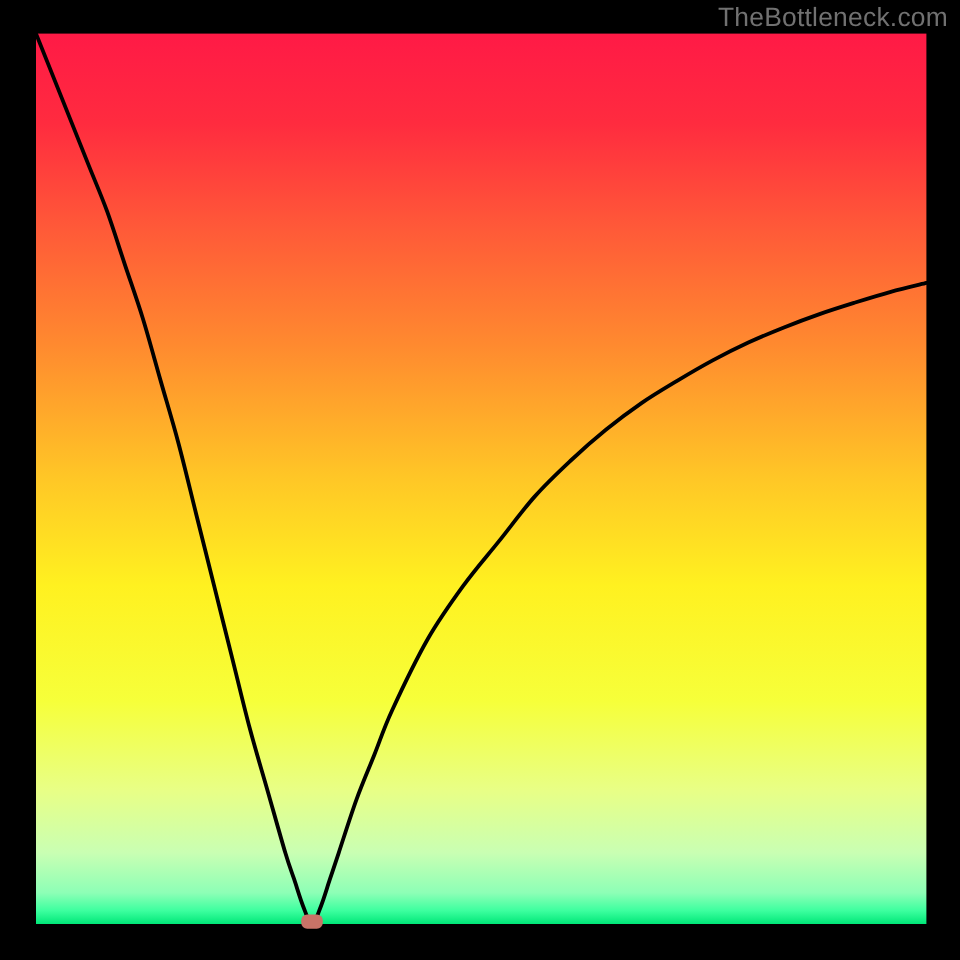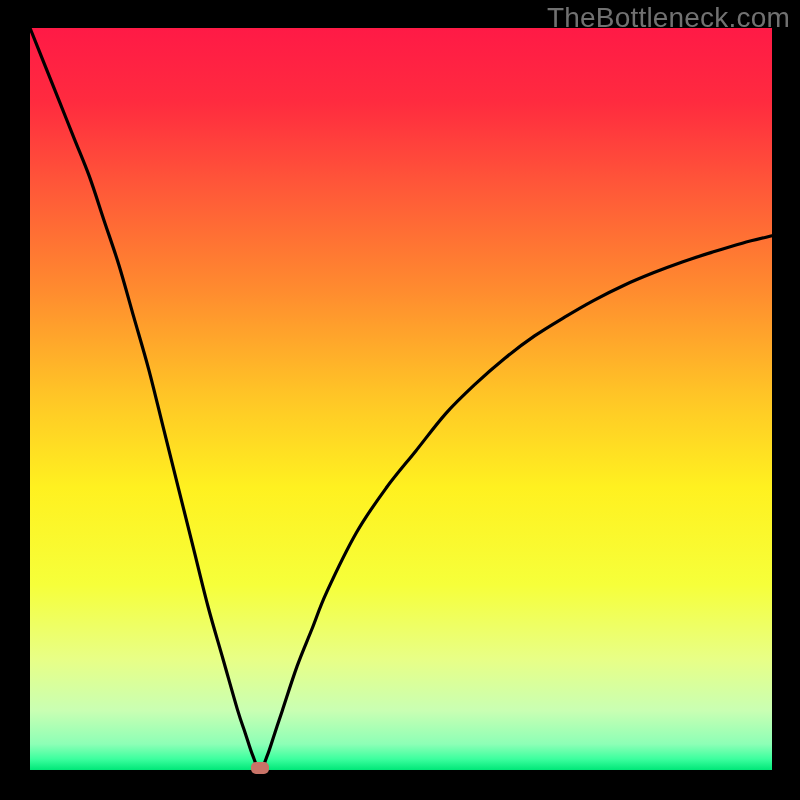--- a/index.html
+++ b/index.html
@@ -21,7 +21,7 @@
     top: 2px;
     right: 10px;
     font-family: Arial, Helvetica, sans-serif;
-    font-size: 28px;
+    font-size: 22px;
     color: #717171;
     letter-spacing: 0.2px;
     font-weight: 400;

